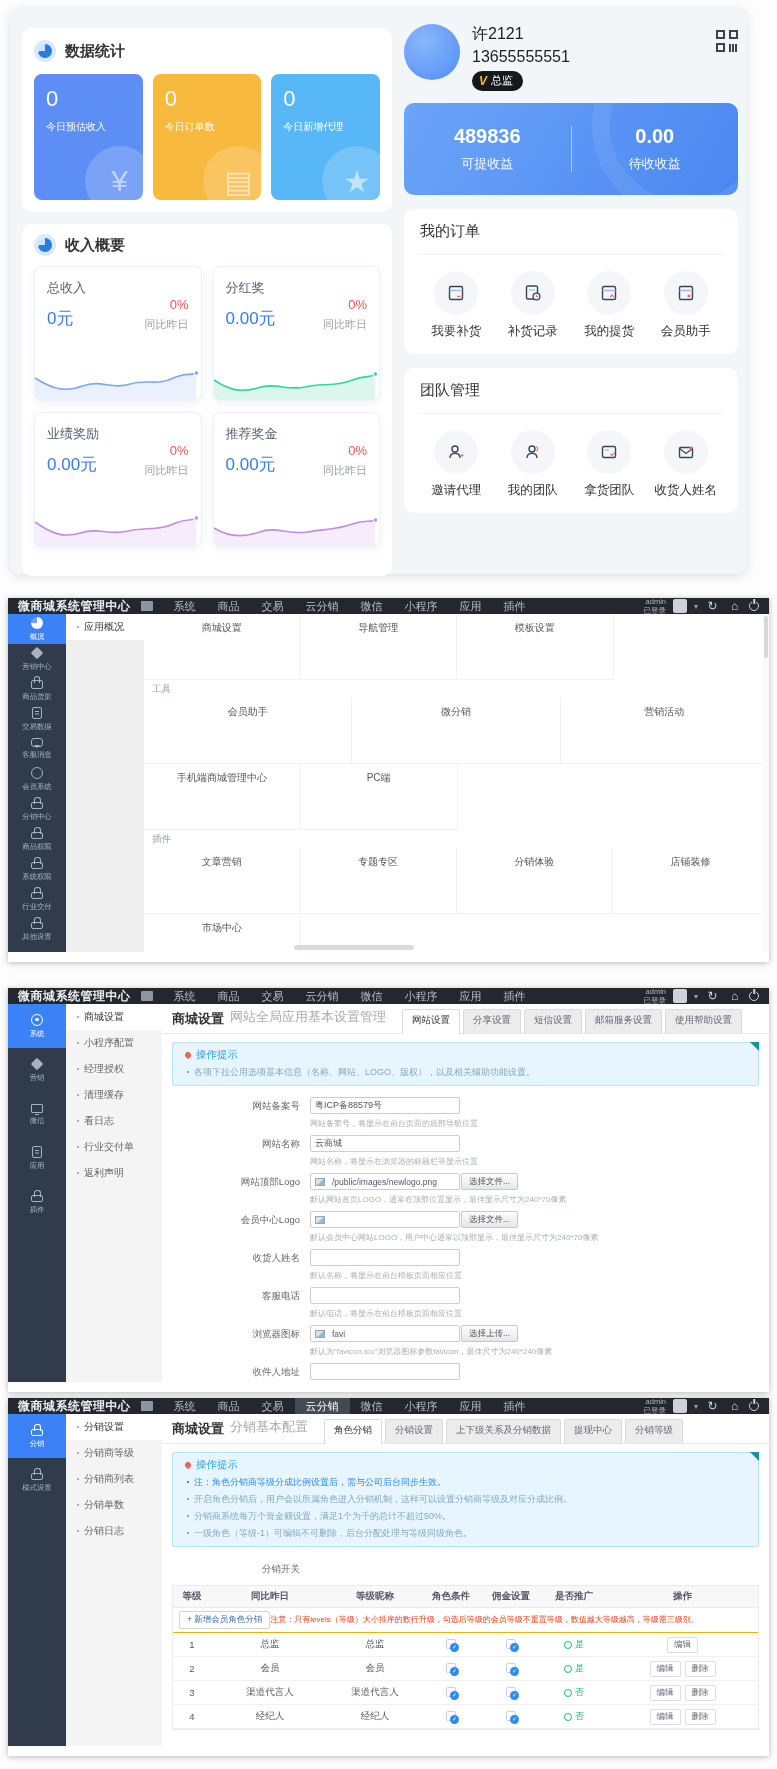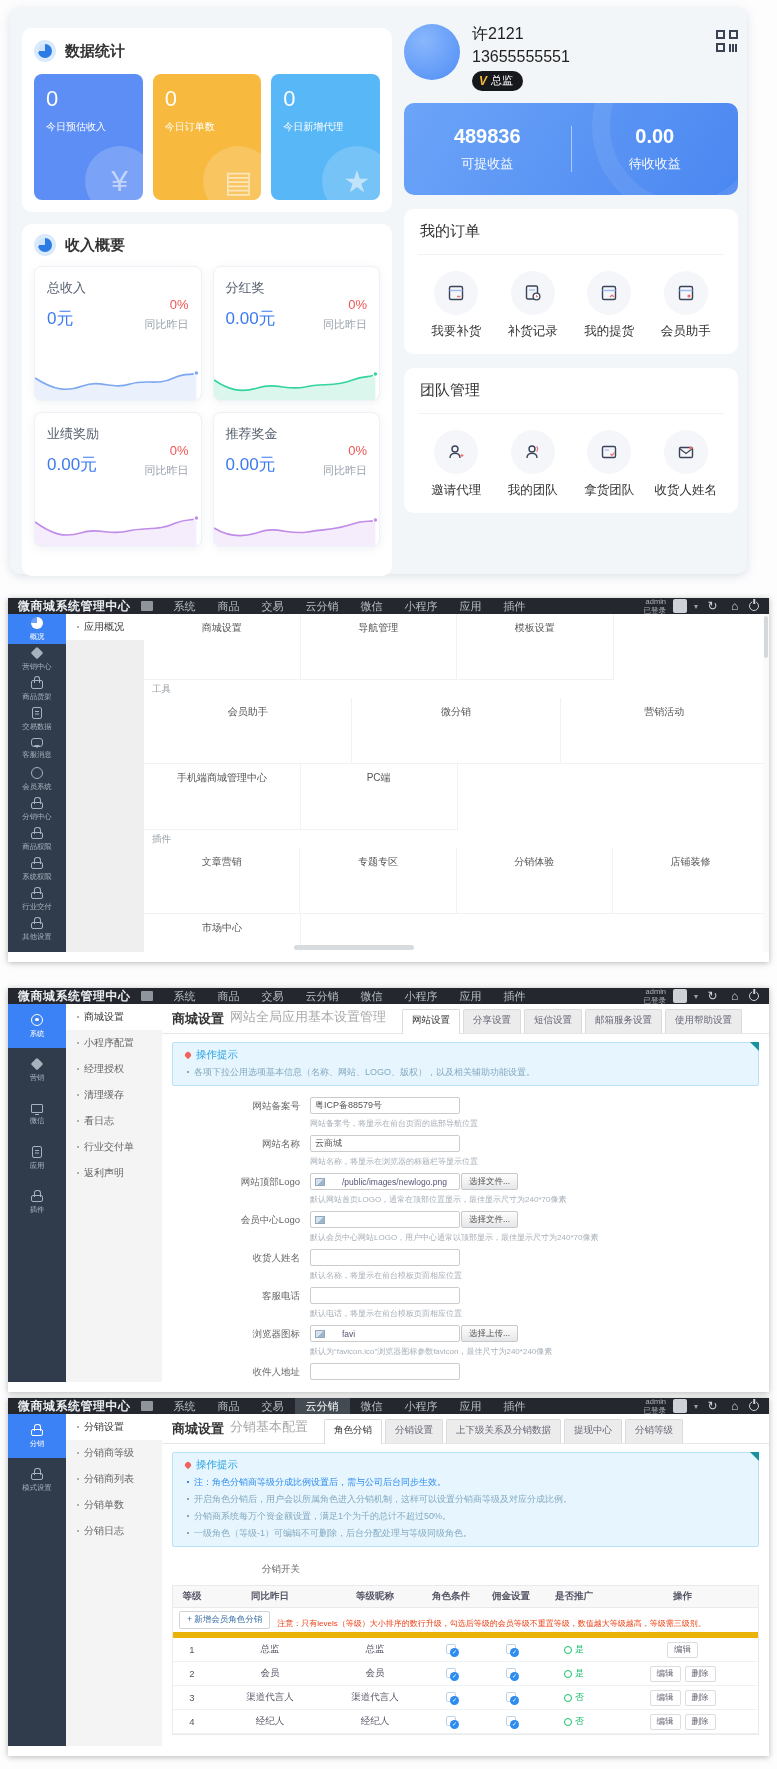--- a/index.html
+++ b/index.html
@@ -129,7 +129,7 @@
 .frow{display:flex;margin-bottom:6px}
 .flabel{width:148px;text-align:right;font-size:9.5px;color:#666;padding:3px 10px 0 0;white-space:nowrap}
 .finput{height:17px;width:150px;border:1px solid #ccc;border-radius:2px;font-size:9px;color:#555;padding:0 4px;font-family:inherit;background:#fff;vertical-align:top}
-.filebox{display:inline-flex;align-items:center;height:17px;border:1px solid #ccc;border-radius:2px;width:150px;background:#fff;font-size:8.5px;color:#557;padding:0 4px;gap:17px;overflow:hidden;white-space:nowrap;vertical-align:top}
+.filebox{display:inline-flex;align-items:center;height:17px;border:1px solid #ccc;border-radius:2px;width:150px;background:#fff;font-size:8.5px;color:#557;padding:0 4px;gap:7px;overflow:hidden;white-space:nowrap;vertical-align:top}
 .imgic{width:10px;height:8px;border:1px solid #93a8bb;background:linear-gradient(135deg,#d7e4ef 55%,#9db7cc 55%);flex:0 0 auto}
 .fbtn{height:17px;border:1px solid #c5c8cc;background:linear-gradient(#fdfdfd,#e6e7e9);font-size:8.5px;color:#555;border-radius:2px;padding:0 7px;margin-left:1px;font-family:inherit;vertical-align:top}
 .fhint{font-size:8px;color:#a8b0b8;margin-top:3px;white-space:nowrap}

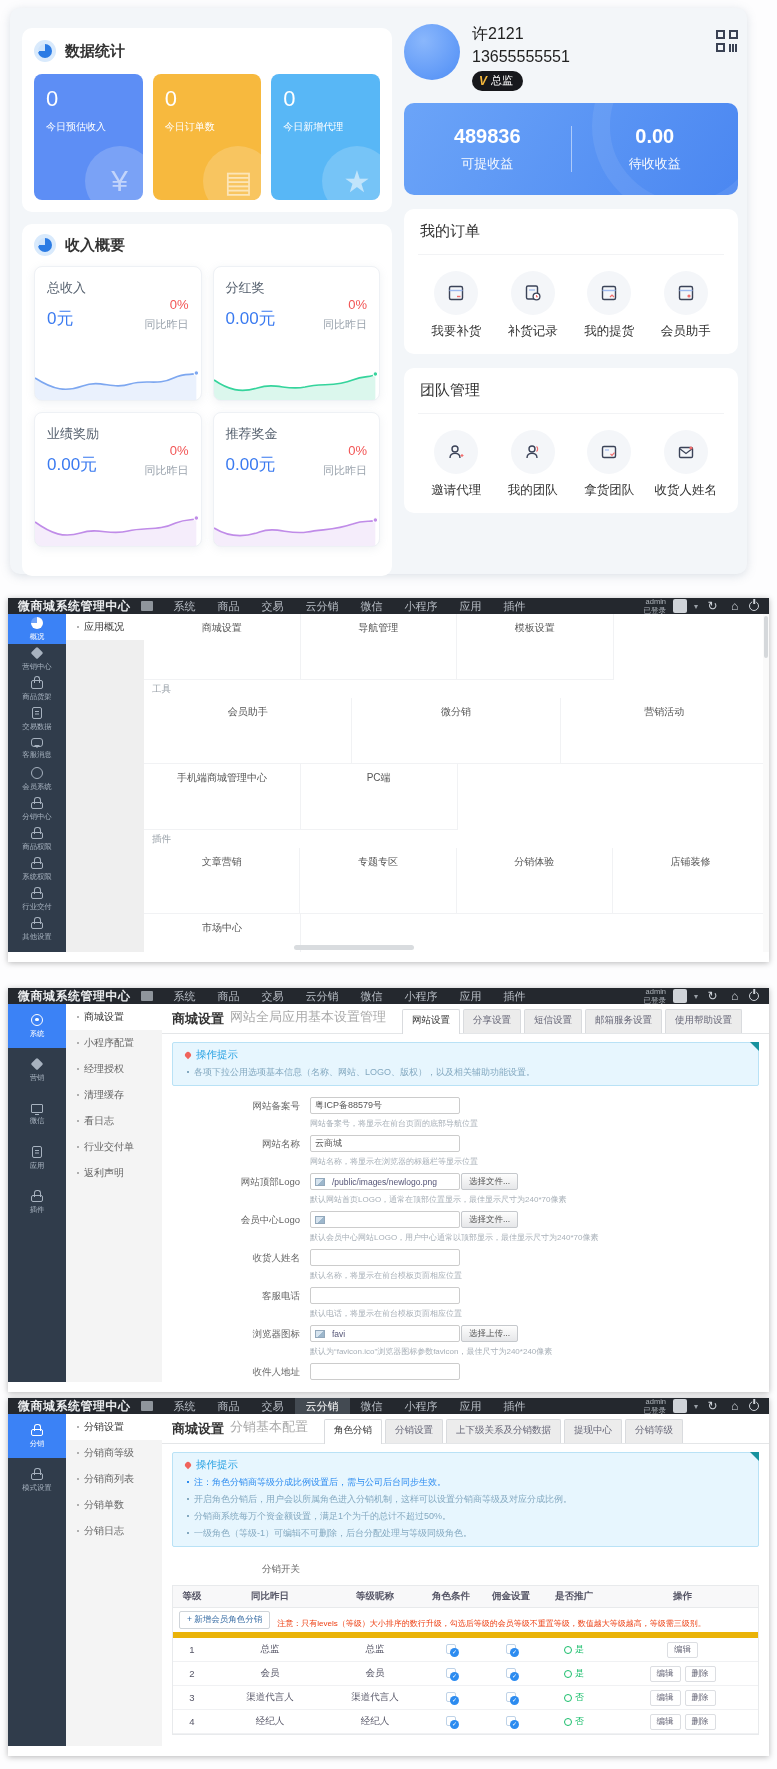--- a/index.html
+++ b/index.html
@@ -139,7 +139,7 @@
 .dtable{margin:9px 10px 0;border:1px solid #e8eaec;font-size:9.5px}
 .thead{display:flex;background:#f8f8f9;border-bottom:1px solid #e8eaec;color:#556;height:22px;align-items:center;text-align:center;font-weight:bold}
 .c1{width:38px}.c2{width:118px}.c3{width:92px}.c4{width:60px}.c5{width:60px}.c6{width:66px}.c7{flex:1}
-.addrow{display:flex;align-items:flex-end;border-bottom:6px solid #eab308;padding:3px 6px;gap:7px}
+.addrow{display:flex;align-items:center;border-bottom:1px solid #eab308;padding:3px 6px;}
 .addbtn{border:1px solid #cfd4d9;background:#fff;font-size:8.5px;color:#3a6ea5;padding:2px 7px;border-radius:2px;white-space:nowrap;font-family:inherit}
 .warn{color:#ed4014;font-size:8px;line-height:1.25}
 .trow{display:flex;align-items:center;height:24px;border-bottom:1px solid #f0f1f3;text-align:center;color:#556}

